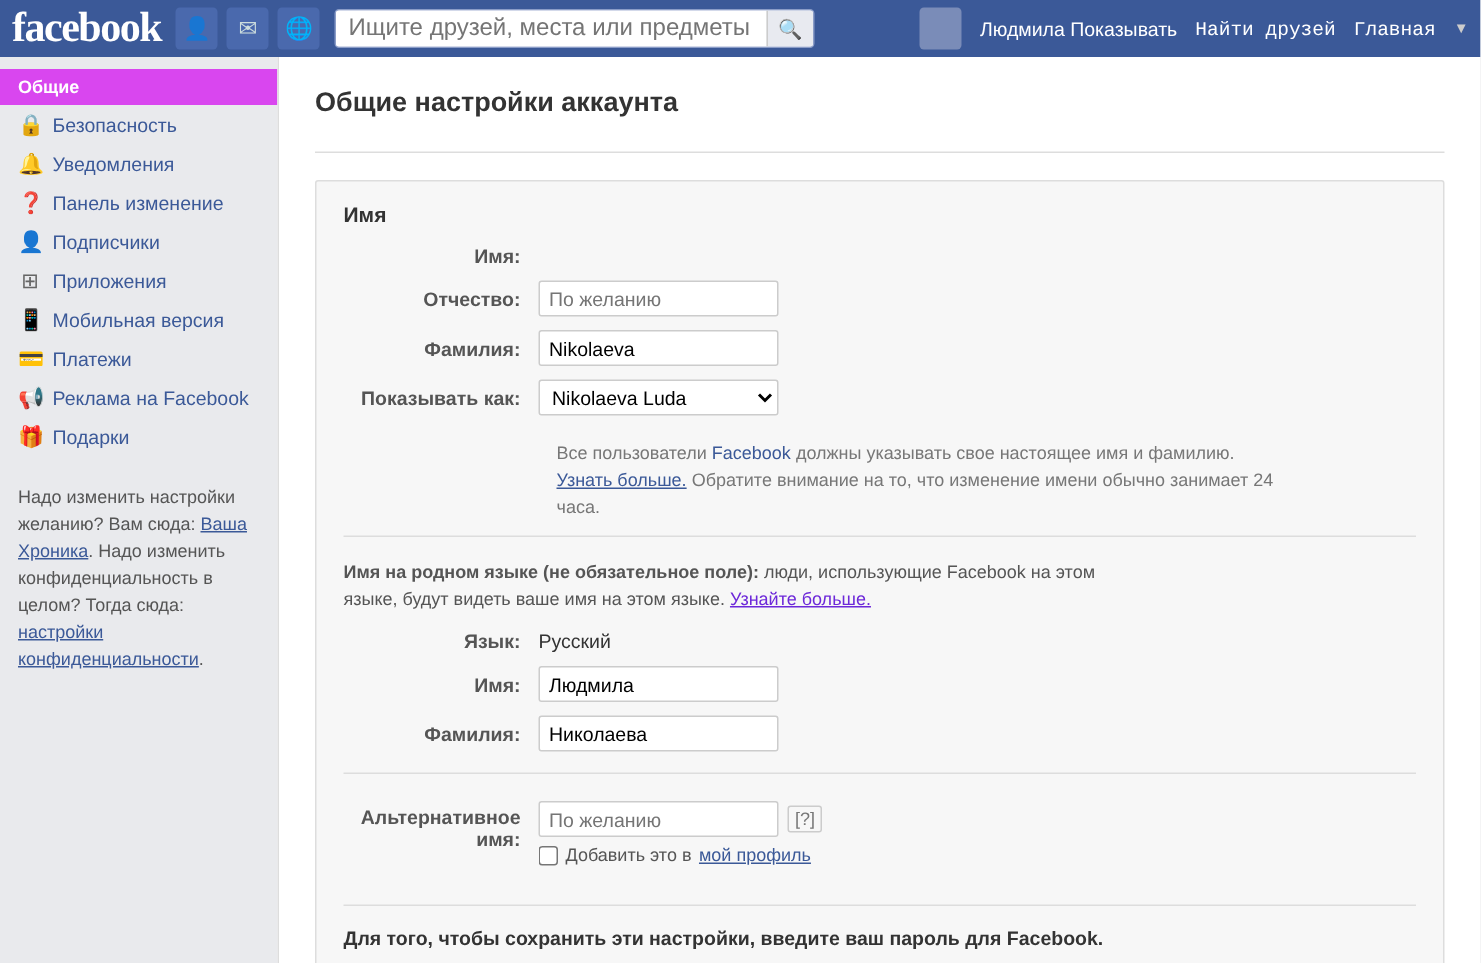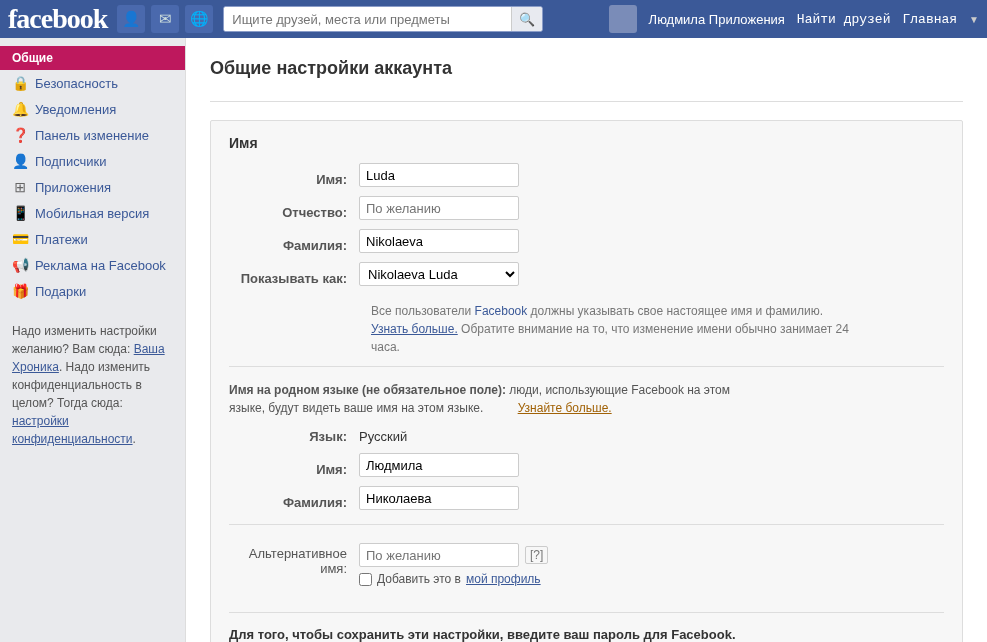--- a/index.html
+++ b/index.html
@@ -53,7 +53,7 @@
       border: none;
       outline: none;
       padding: 0 8px;
-      font-size: 13px;
+      font-size: 16px;
       color: #737373;
       height: 100%;
     }

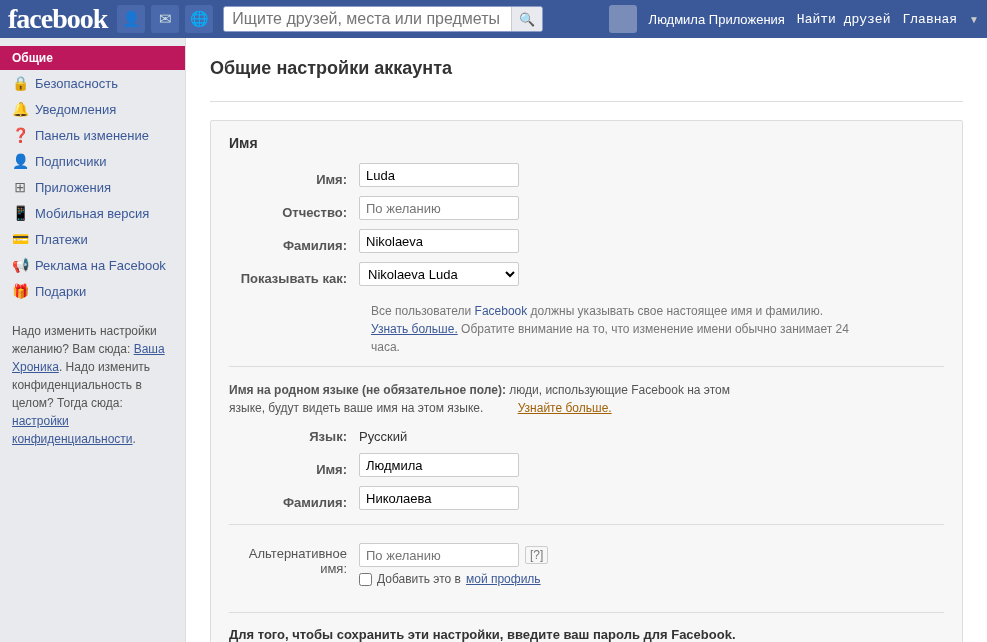--- a/index.html
+++ b/index.html
@@ -303,7 +303,7 @@
   </div>
   <div class="nav-right">
     <div class="avatar"></div>
-    <span style="cursor:pointer">Людмила Приложения</span>
+    <span style="cursor:pointer">Людмила Показывать</span>
     <a href="#">Найти друзей</a>
     <a href="#">Главная</a>
     <span class="dropdown-arrow">▼</span>

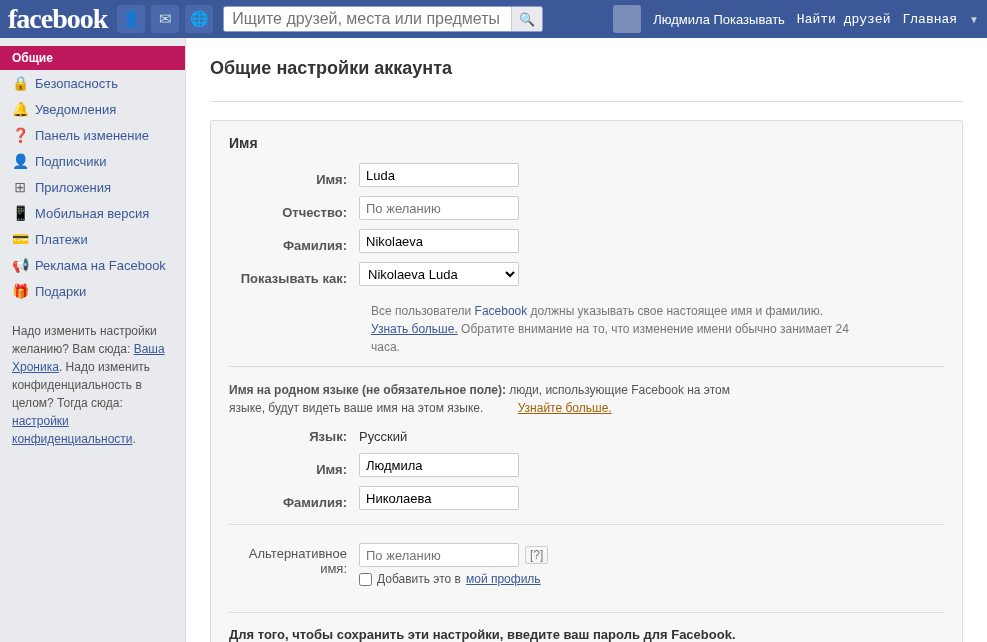--- a/index.html
+++ b/index.html
@@ -97,7 +97,7 @@
       flex-shrink: 0;
     }
     .sidebar-section-header {
-      background: #be185d;
+      background: #d946ef;
       color: #fff;
       font-size: 12px;
       font-weight: bold;

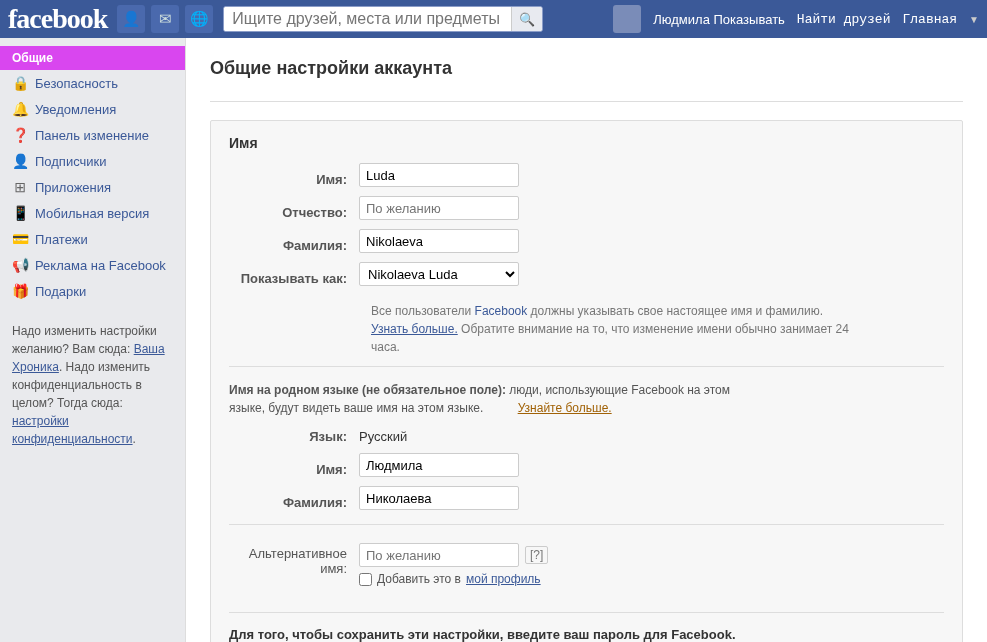--- a/index.html
+++ b/index.html
@@ -161,7 +161,7 @@
     }
     .form-row {
       display: flex;
-      align-items: flex-end;
+      align-items: center;
       margin-bottom: 9px;
     }
     .form-label {

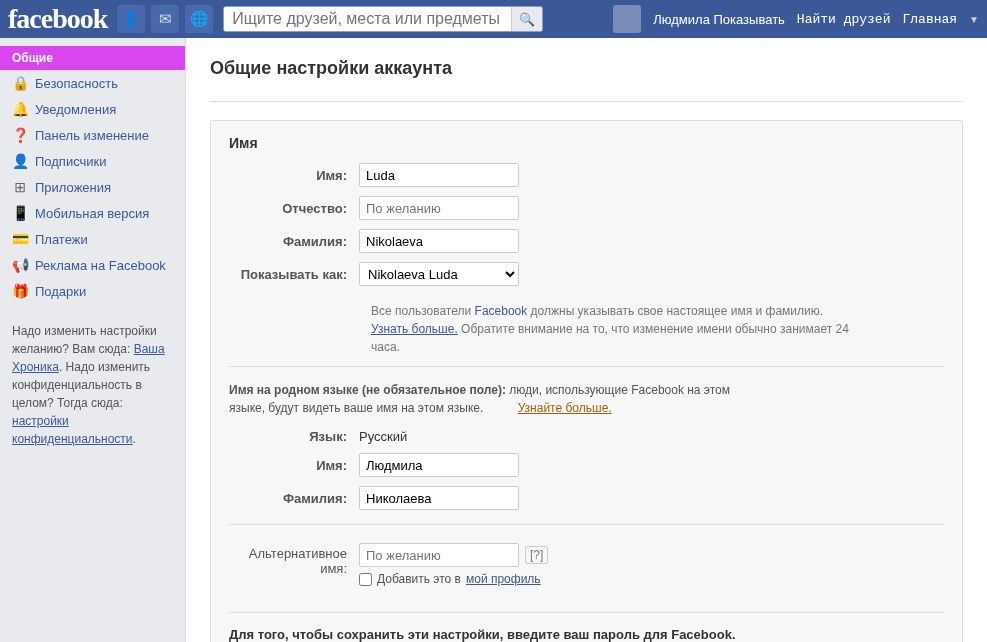--- a/index.html
+++ b/index.html
@@ -364,7 +364,6 @@
 
       <div class="form-row">
         <div class="form-label">Имя:</div>
-        <input class="form-input" type="text" value="Luda" style="">
       </div>
       <div class="form-row">
         <div class="form-label">Отчество:</div>

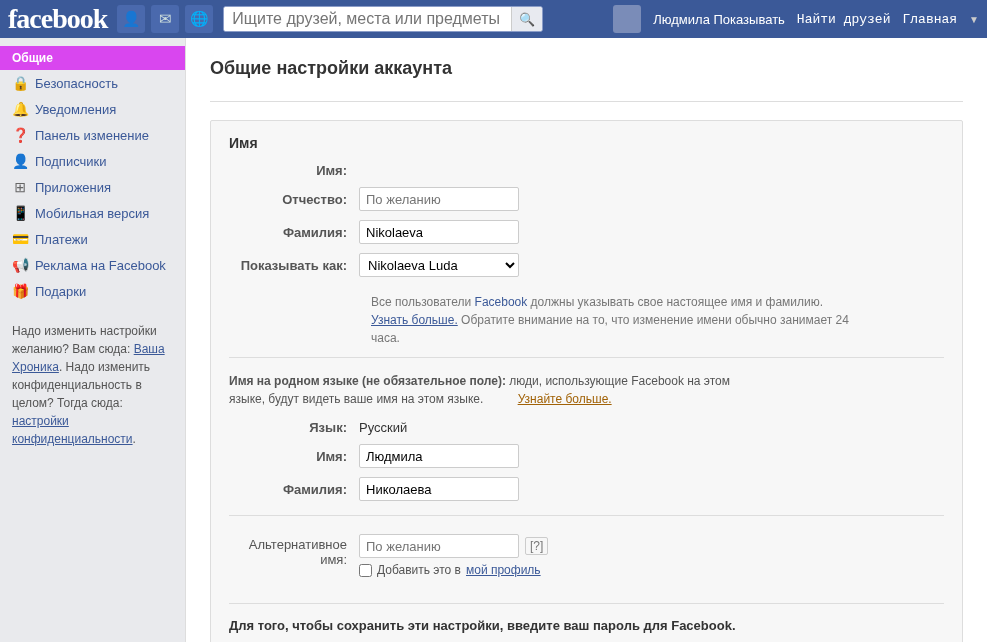--- a/index.html
+++ b/index.html
@@ -218,7 +218,7 @@
       max-width: 520px;
       line-height: 1.5;
     }
-    .native-info a { color: #a16207; margin-left: 31px; }
+    .native-info a { color: #6d28d9; }
 
     
     .alt-section {

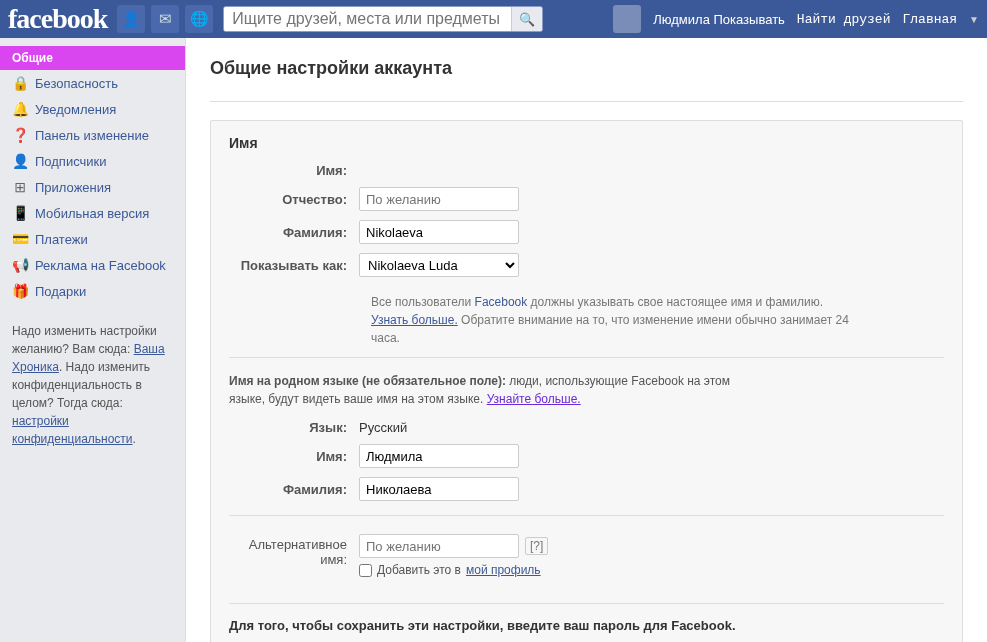--- a/index.html
+++ b/index.html
@@ -230,7 +230,7 @@
       text-align: right;
       width: 130px;
       font-size: 13px;
-      font-weight: normal;
+      font-weight: bold;
       color: #555;
       padding-right: 12px;
       flex-shrink: 0;

